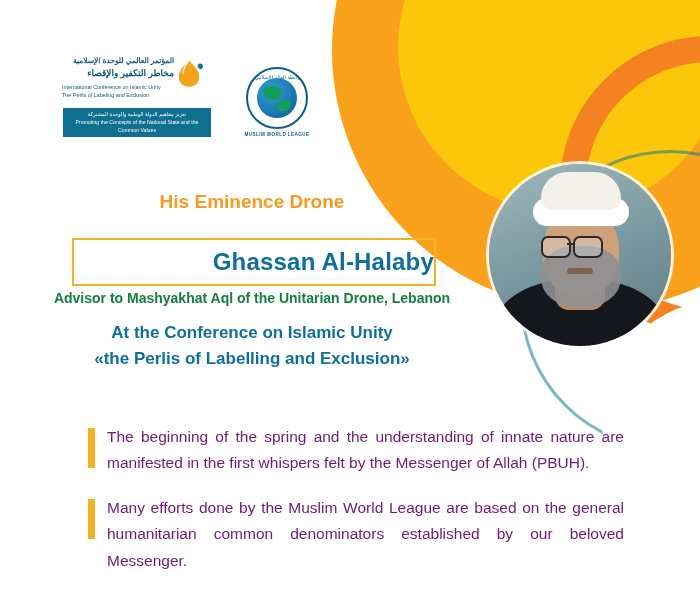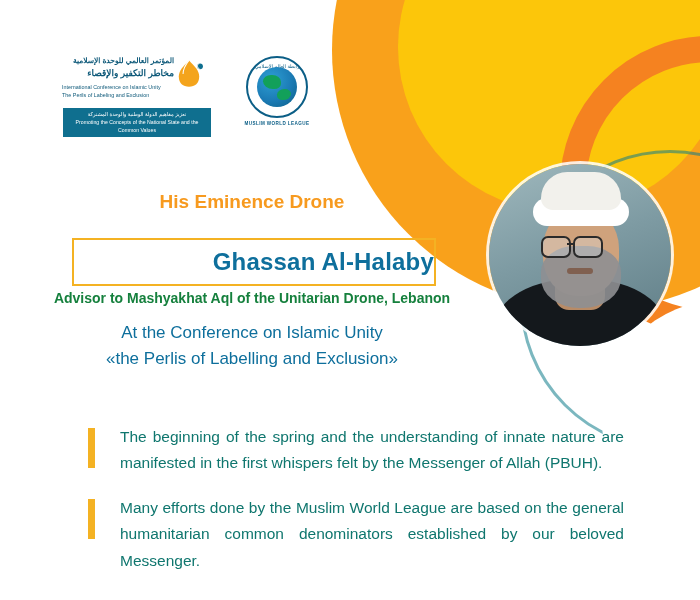--- a/index.html
+++ b/index.html
@@ -80,7 +80,7 @@
     left: 62px;
     top: 56px;
     display: flex;
-    align-items: flex-start;
+    align-items: flex-end;
     gap: 26px;
   }
   .logo-conf {

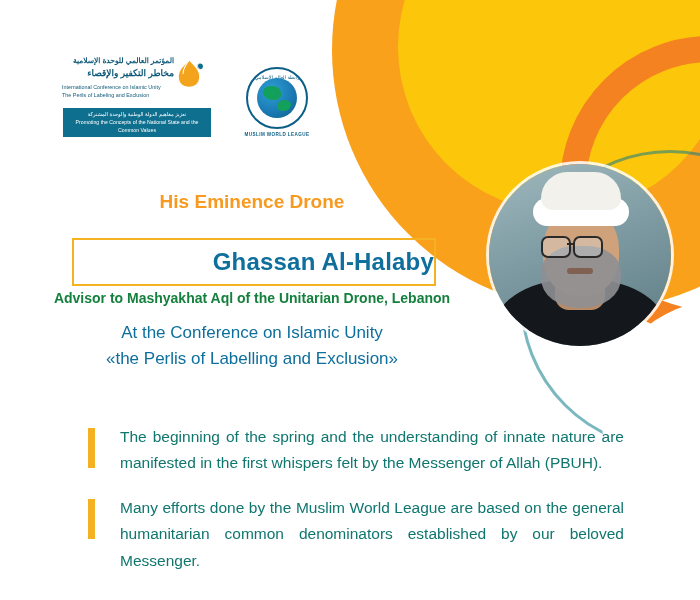--- a/index.html
+++ b/index.html
@@ -340,7 +340,7 @@
     text-align: center;
     color: #0e6f9c;
     font-size: 17px;
-    font-weight: normal;
+    font-weight: bold;
     line-height: 1.5;
   }
 

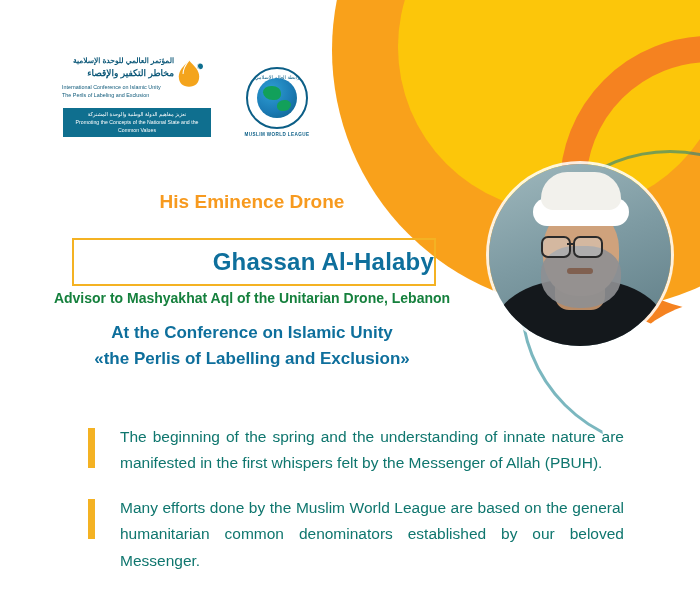--- a/index.html
+++ b/index.html
@@ -353,9 +353,9 @@
   }
   .para {
     position: relative;
-    padding-left: 32px;
+    padding-left: 19px;
     margin-bottom: 18px;
-    color: #0f766e;
+    color: #701a75;
     font-size: 15.5px;
     line-height: 1.72;
     text-align: justify;

